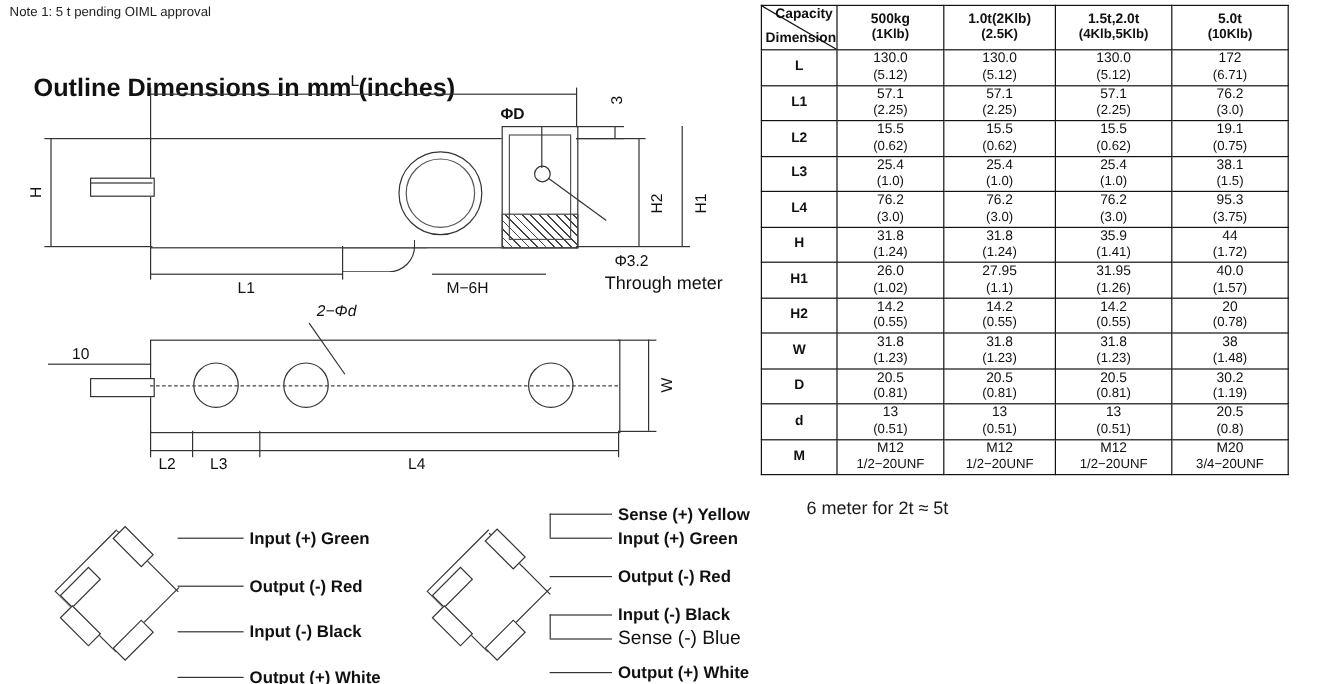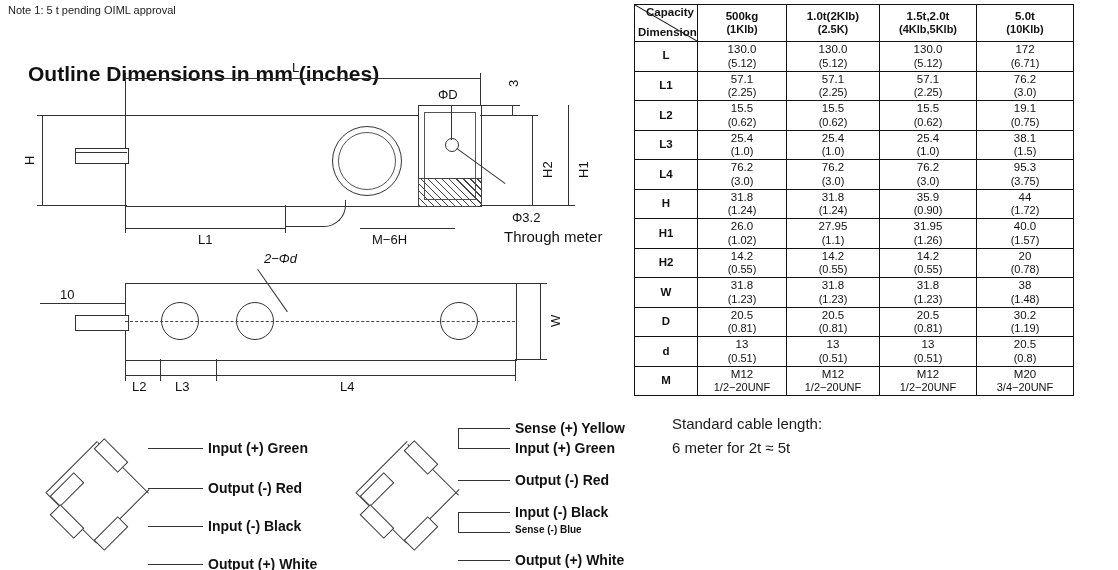--- a/index.html
+++ b/index.html
@@ -97,7 +97,7 @@
       <div class="ln hline" style="left:460px;top:55px;width:40px;"></div>
       <div class="ln vline" style="left:492px;top:45px;height:10px;"></div>
 
-      <div class="lbl" style="left:418px;top:27px;">ΦD</div>
+      <div class="lbl" style="left:397px;top:27px;font-weight:bold;">ΦD</div>
       <div class="ln vline" style="left:431px;top:45px;height:35px;"></div>
 
       <div class="ln vline" style="left:22px;top:55px;height:90px;"></div>

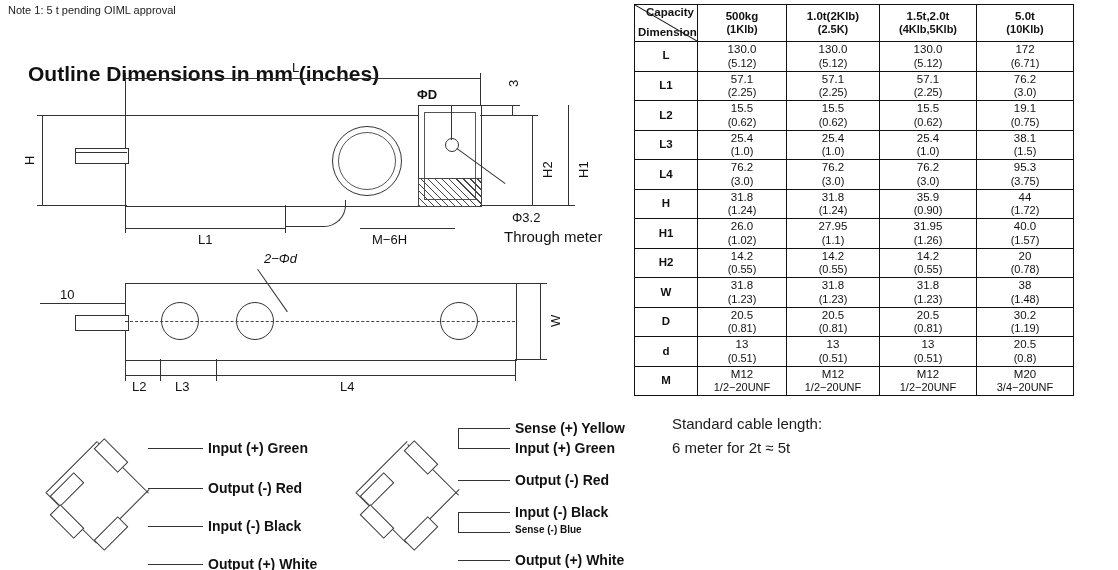--- a/index.html
+++ b/index.html
@@ -278,7 +278,7 @@
           <td class="dim">H</td>
           <td><span>31.8</span><span class="sub">(1.24)</span></td>
           <td><span>31.8</span><span class="sub">(1.24)</span></td>
-          <td><span>35.9</span><span class="sub">(0.90)</span></td>
+          <td><span>35.9</span><span class="sub">(1.41)</span></td>
           <td><span>44</span><span class="sub">(1.72)</span></td>
         </tr>
         <tr>

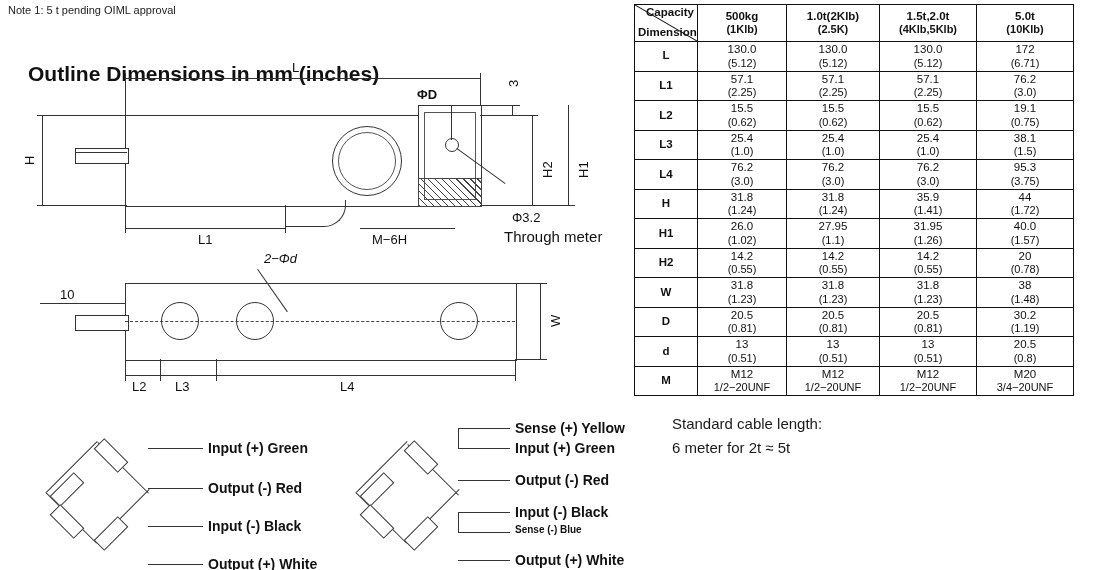--- a/index.html
+++ b/index.html
@@ -328,7 +328,6 @@
   </div>
 
   <div class="wiring">
-    <p>Standard cable length:</p>
     <p>6 meter for 2t ≈ 5t</p>
   </div>
 

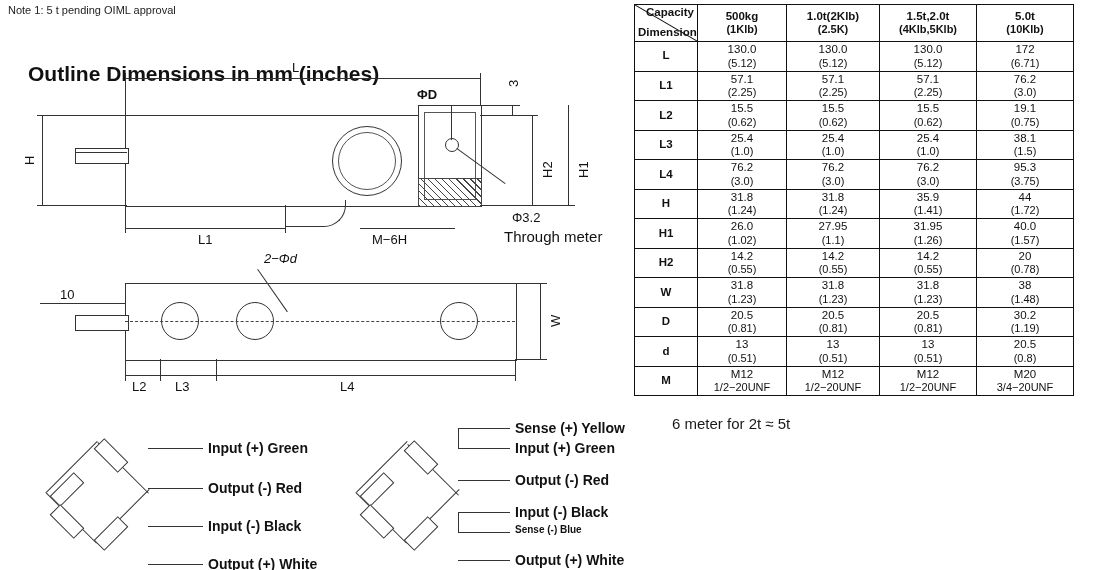--- a/index.html
+++ b/index.html
@@ -202,7 +202,7 @@
         <div class="lbl" style="left:165px;top:30px;font-size:14px;font-weight:bold;">Input (+) Green</div>
         <div class="lbl" style="left:165px;top:62px;font-size:14px;font-weight:bold;">Output (-) Red</div>
         <div class="lbl" style="left:165px;top:94px;font-size:14px;font-weight:bold;">Input (-) Black</div>
-        <div class="lbl" style="left:165px;top:114px;font-size:10px;font-weight:bold;">Sense (-) Blue</div>
+        <div class="lbl" style="left:165px;top:114px;font-size:16px;font-weight:normal;">Sense (-) Blue</div>
         <div class="lbl" style="left:165px;top:142px;font-size:14px;font-weight:bold;">Output (+) White</div>
       </div>
     </div>

